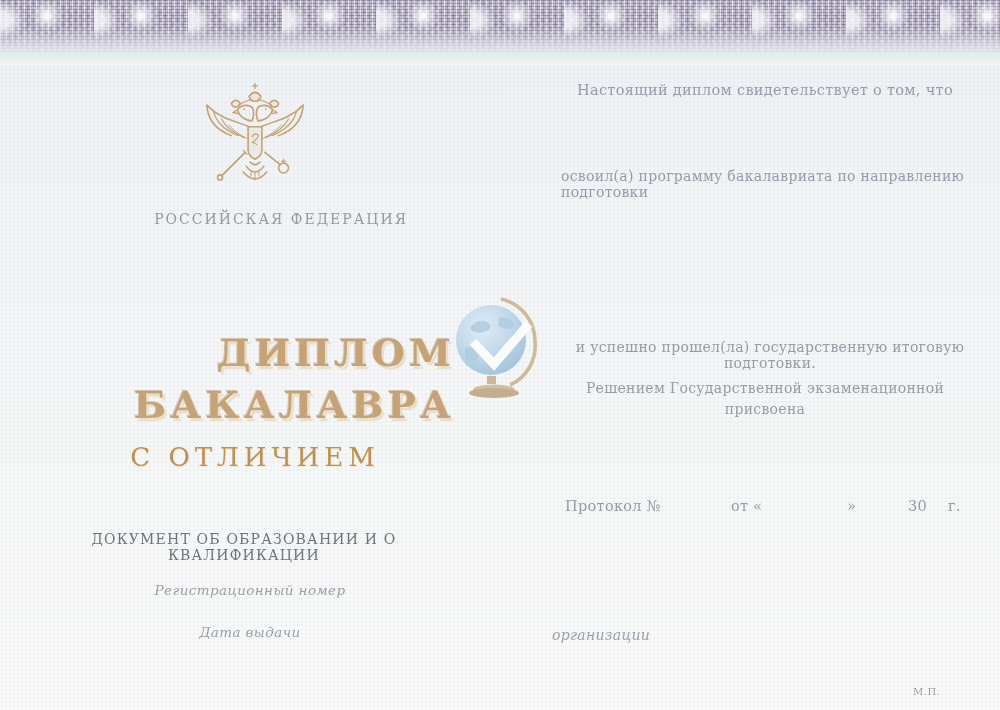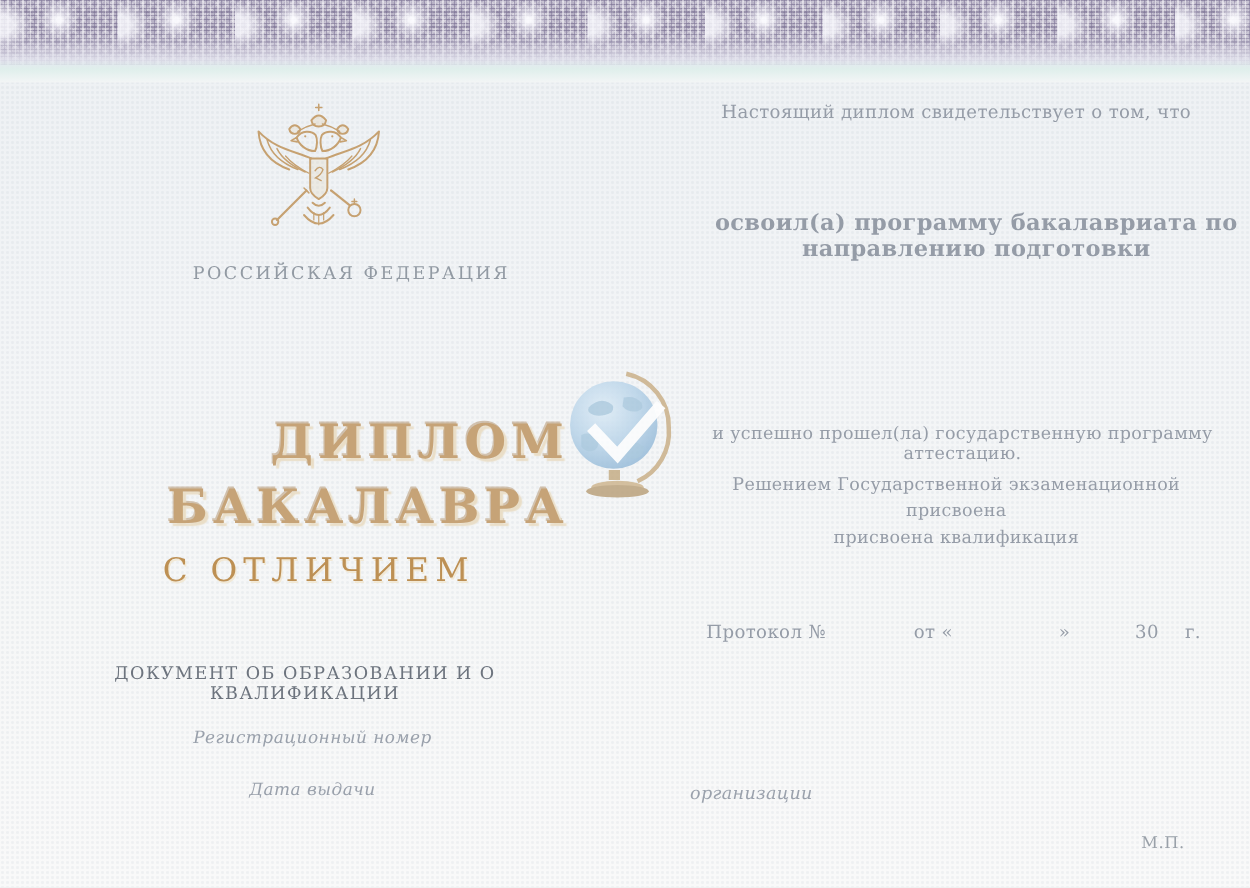--- a/index.html
+++ b/index.html
@@ -67,7 +67,7 @@
   
   .rtext{position:absolute;color:#959ca7;font-size:14.5px;letter-spacing:.3px;}
   .certify{left:555px;top:82px;width:420px;text-align:center;}
-  .program{left:561px;top:168px;width:440px;text-align:center;font-size:18px;font-weight:bold;}
+  .program{left:561px;top:168px;width:440px;text-align:left;font-size:14px;}
   .attest{left:555px;top:339px;width:430px;text-align:center;font-size:14px;}
   .commission{left:555px;top:378px;width:420px;text-align:center;line-height:21px;font-size:14px;}
   .proto{top:498px;}

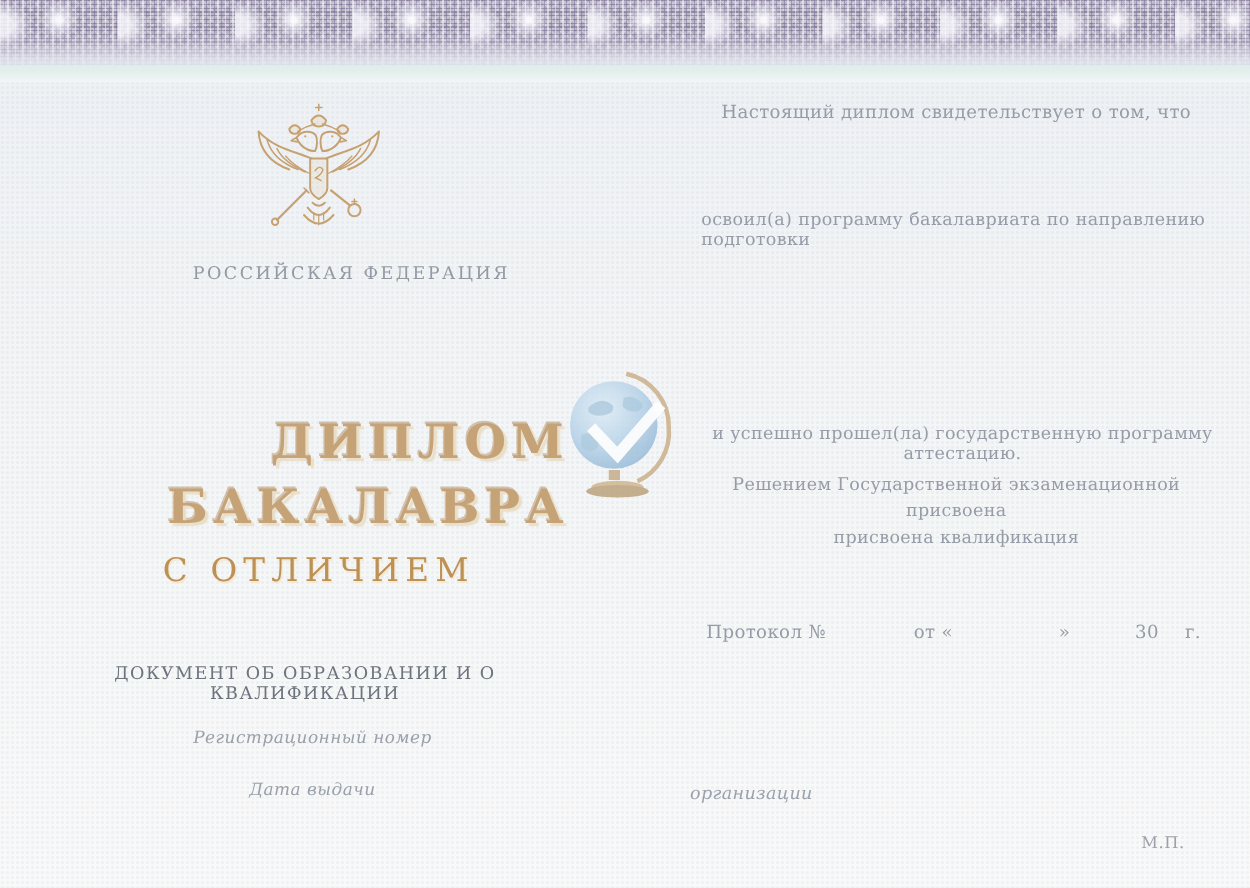--- a/index.html
+++ b/index.html
@@ -173,7 +173,7 @@
 
   <div class="rtext certify">Настоящий диплом свидетельствует о том, что</div>
   <div class="rtext program">освоил(а) программу бакалавриата по направлению подготовки</div>
-  <div class="rtext attest">и успешно прошел(ла) государственную программу аттестацию.</div>
+  <div class="rtext attest">и успешно прошел(ла) государственную итоговую подготовки.</div>
   <div class="rtext commission">
     <div>Решением Государственной экзаменационной присвоена</div>
     <div>присвоена квалификация</div>

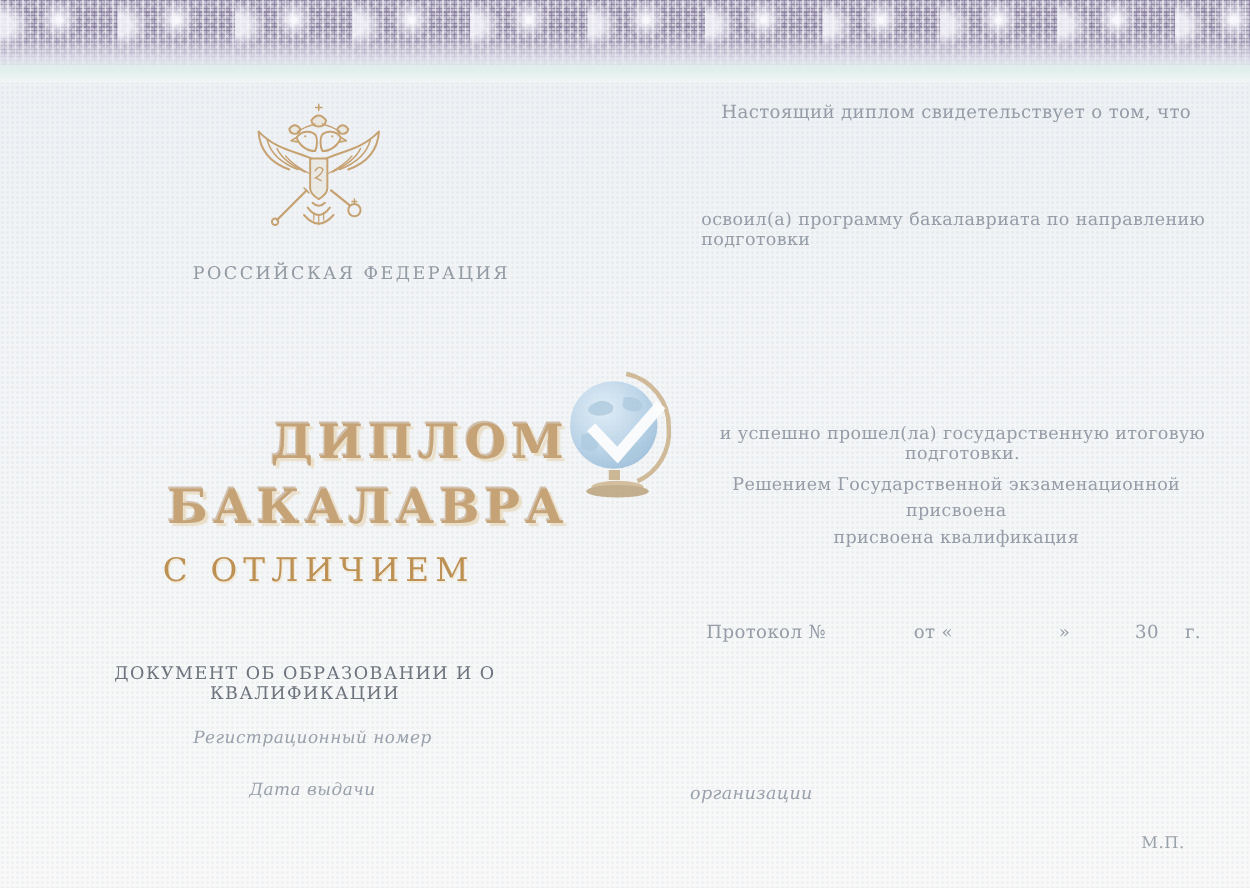--- a/index.html
+++ b/index.html
@@ -176,7 +176,6 @@
   <div class="rtext attest">и успешно прошел(ла) государственную итоговую подготовки.</div>
   <div class="rtext commission">
     <div>Решением Государственной экзаменационной присвоена</div>
-    <div>присвоена квалификация</div>
   </div>
 
   <span class="rtext proto proto-label">Протокол №</span>

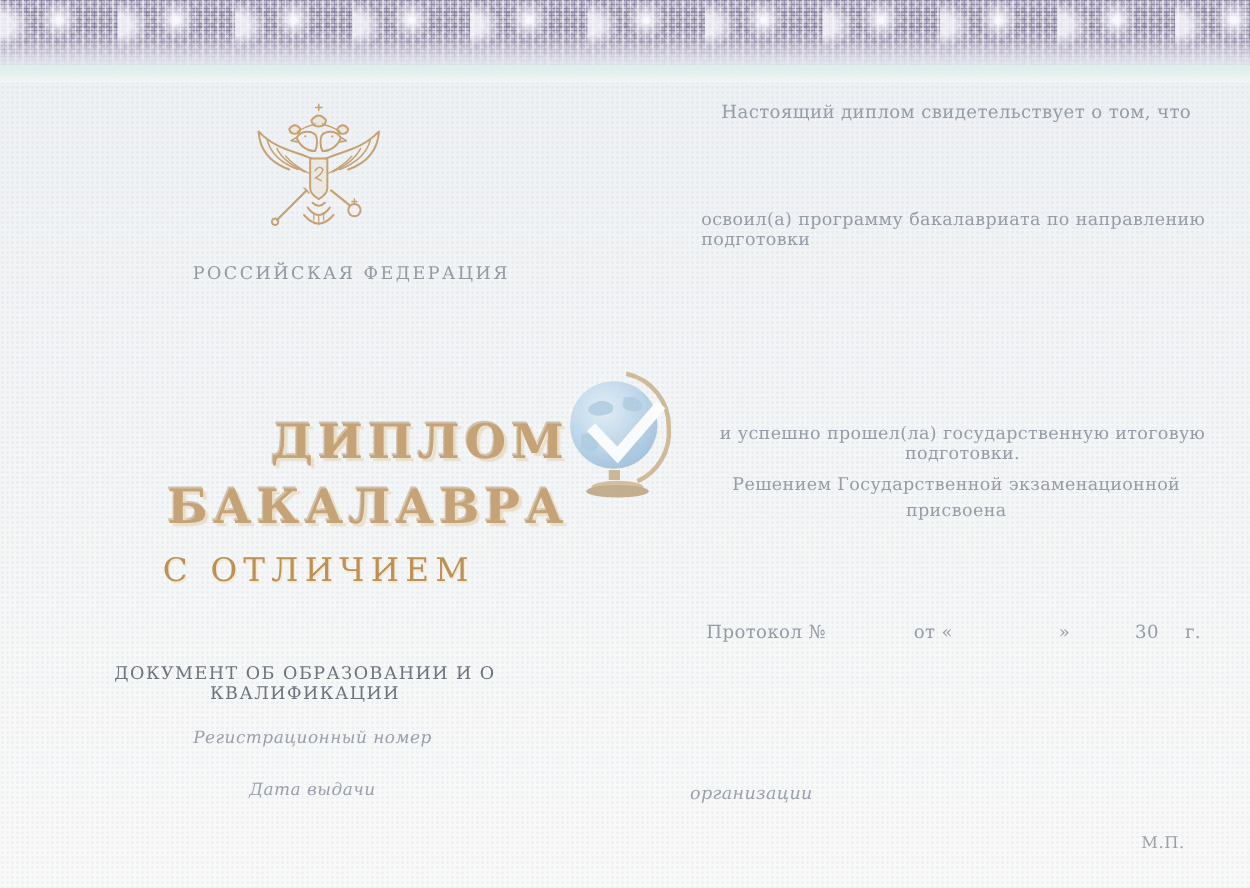--- a/index.html
+++ b/index.html
@@ -80,7 +80,7 @@
        font-size:14px;color:#9aa1ac;line-height:15.5px;letter-spacing:.3px;}
   .sig-chairman{top:555px;}
   .sig-head{top:628px;}
-  .seal{position:absolute;left:913px;top:667px;font-size:13px;color:#9aa1a9;letter-spacing:.5px;}
+  .seal{position:absolute;left:913px;top:686px;font-size:10px;color:#9aa1a9;letter-spacing:.5px;}
 </style>
 </head>
 <body>

